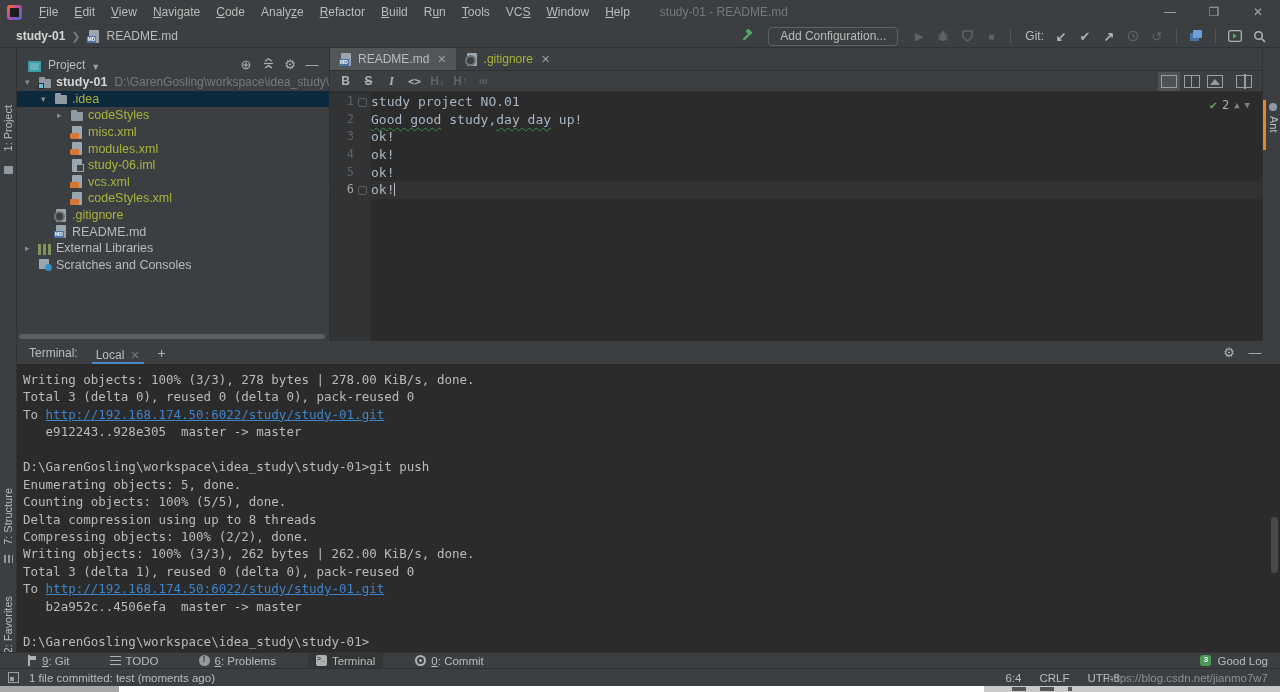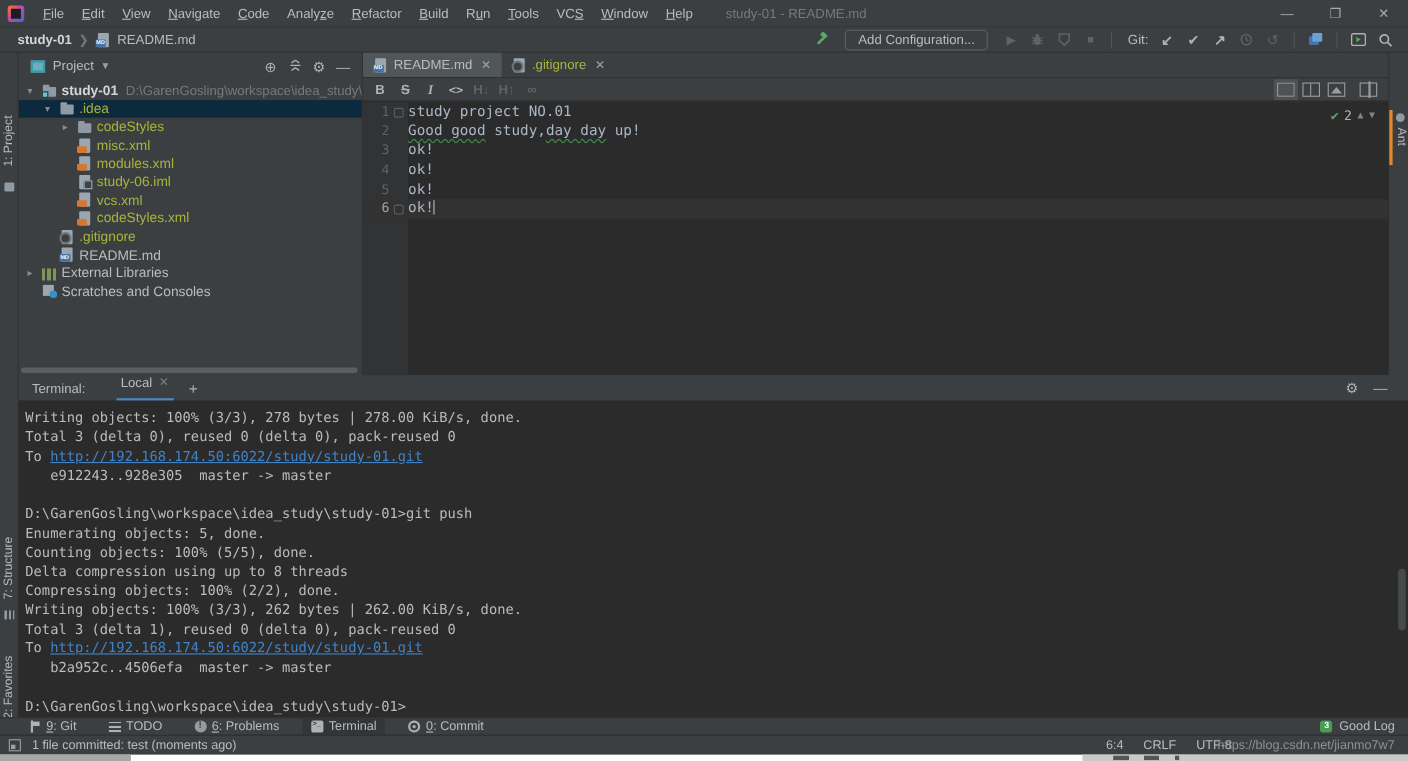--- a/index.html
+++ b/index.html
@@ -51,7 +51,7 @@
 
   
   .project-panel { position:absolute; top:48px; left:17px; width:313px; height:293px; background:#3c3f41; border-right:1px solid #323232; }
-  .pp-header { height:24px; display:flex; align-items:center; font-size:12px; padding:0 6px 0 11px; }
+  .pp-header { height:24px; display:flex; align-items:flex-end; font-size:12px; padding:0 6px 0 11px; }
   .pp-icon { width:13px; height:11px; border:2px solid #3b9cac; background:#6ab0bc; margin-right:7px; }
   .pp-caret { color:#9da0a3; font-size:9px; margin-left:6px; }
   .pp-sp { flex:1; }

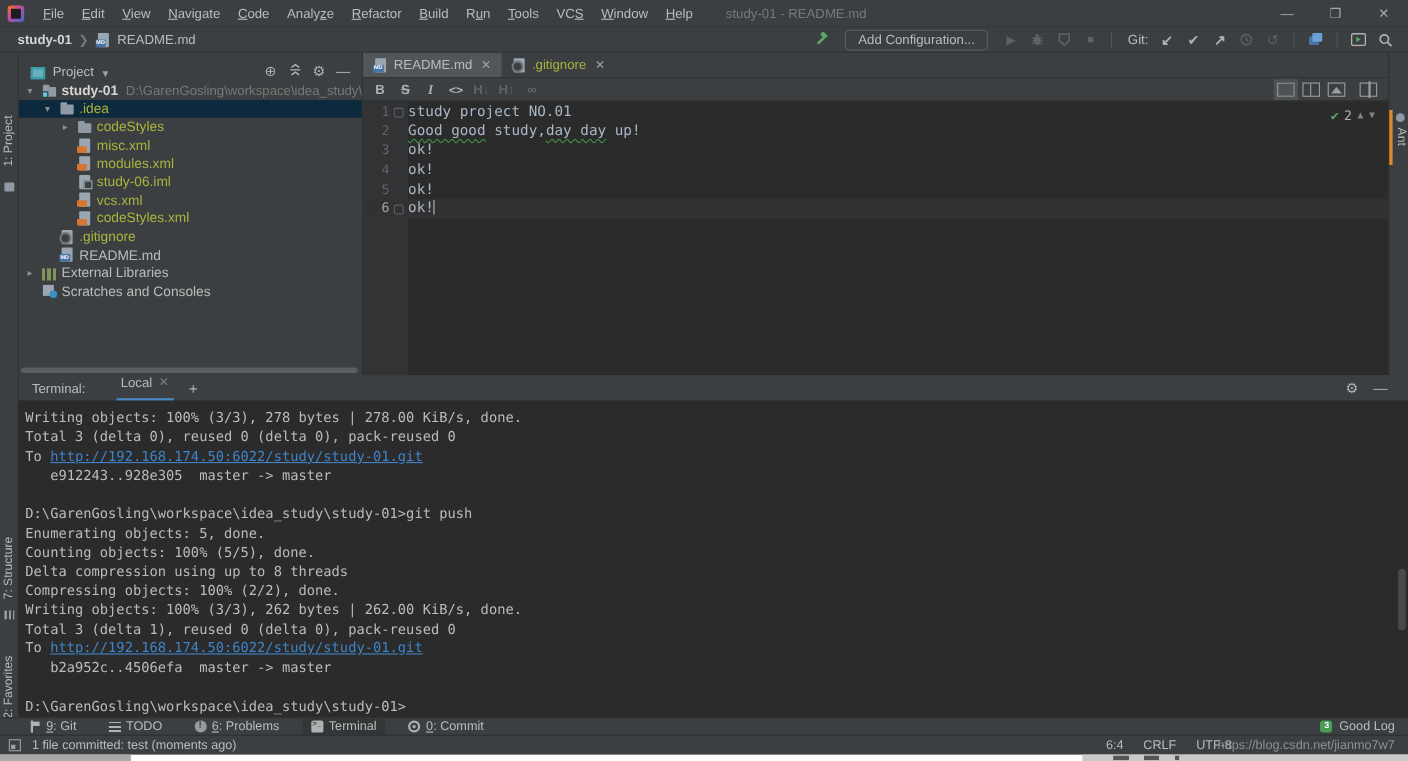--- a/index.html
+++ b/index.html
@@ -121,7 +121,7 @@
   
   .terminal { position:absolute; top:341px; left:17px; right:0; height:311px; background:#2b2b2b; }
   .term-header { height:23px; background:#3c3f41; display:flex; align-items:center; font-size:12px; padding-left:12px; }
-  .term-tab { margin-left:28px; display:flex; align-items:flex-start; gap:6px; height:23px; border-bottom:2px solid #4a88c7; padding:0 4px; }
+  .term-tab { margin-left:14px; display:flex; align-items:flex-end; gap:6px; height:23px; border-bottom:2px solid #4a88c7; padding:0 4px; }
   .term-tab .close { color:#787b7e; font-size:11px; }
   .term-plus { margin-left:14px; color:#afb1b3; font-size:14px; }
   .term-hright { margin-left:auto; display:flex; gap:4px; padding-right:14px; }

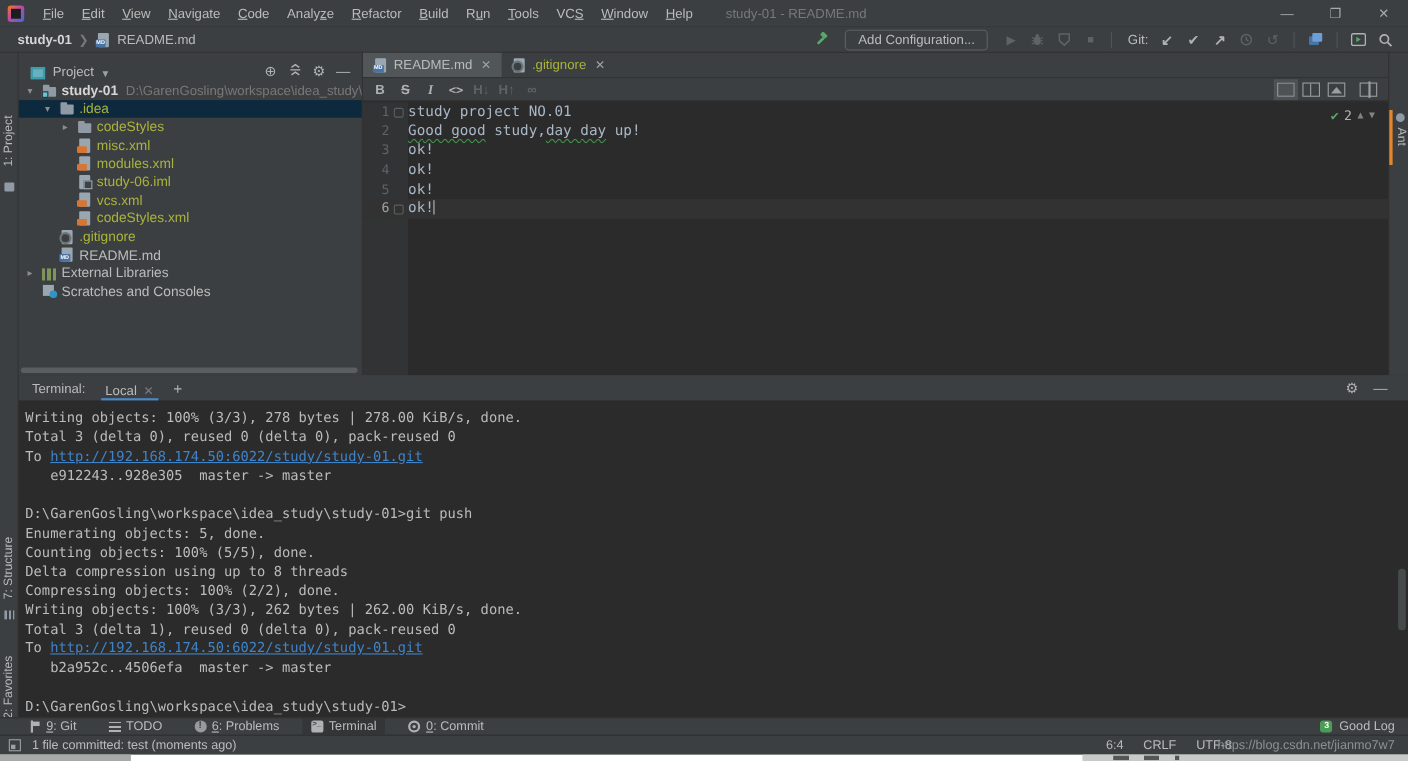--- a/index.html
+++ b/index.html
@@ -137,7 +137,7 @@
   .tw-item { display:flex; align-items:center; gap:5px; padding:0 8px; height:16px; color:#bbbbbb; }
   .tw-item.active { background:#333637; }
   .tw-item u { text-decoration:underline; }
-  .tw-left { display:flex; margin-left:18px; gap:13px; }
+  .tw-left { display:flex; margin-left:18px; gap:24px; }
   .tw-right { margin-left:auto; display:flex; align-items:center; gap:6px; padding-right:12px; }
   .bicon { position:relative; width:11px; height:11px; flex:none; }
   .bi-git::before { content:""; position:absolute; left:2px; top:0; width:2px; height:11px; background:#afb1b3; }

